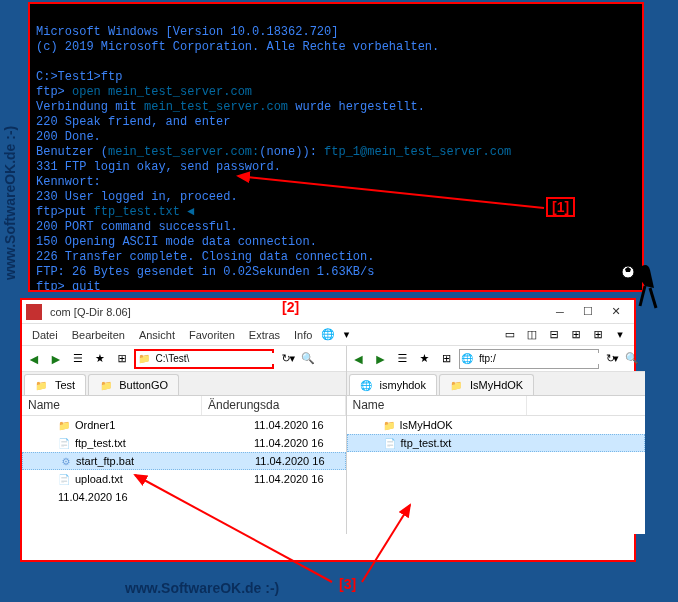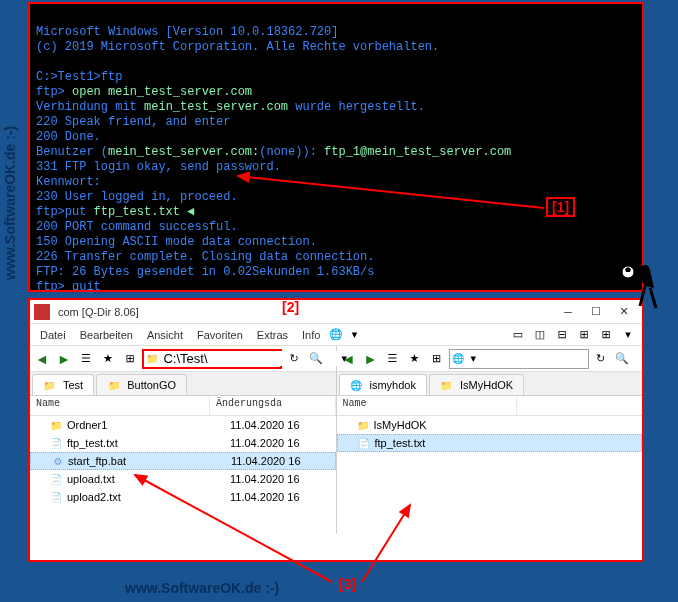--- a/index.html
+++ b/index.html
@@ -47,7 +47,7 @@
     overflow: hidden;
   }
   .t-green { color: #3b82f6; }
-  .t-red { color: #86efac; }
+  .t-red { color: #0369a1; }
   .filemgr {
     position: absolute;
     left: 28px;

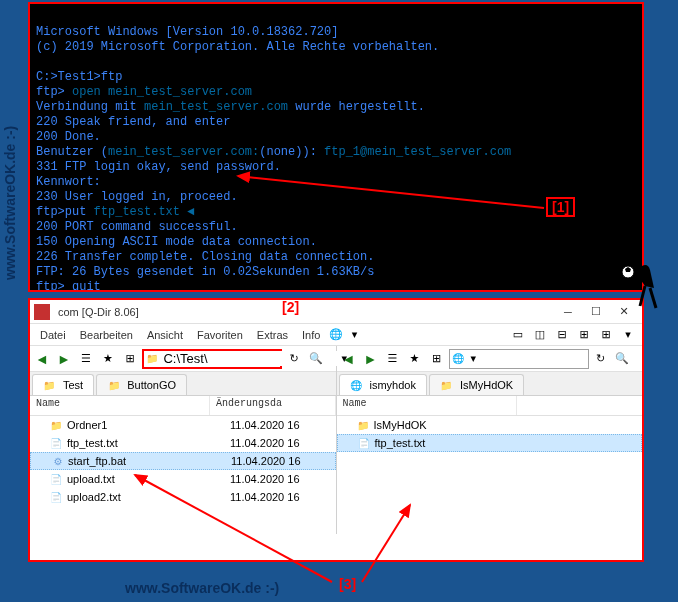--- a/index.html
+++ b/index.html
@@ -50,7 +50,7 @@
   .t-red { color: #0369a1; }
   .filemgr {
     position: absolute;
-    left: 28px;
+    left: 20px;
     top: 298px;
     width: 616px;
     height: 264px;

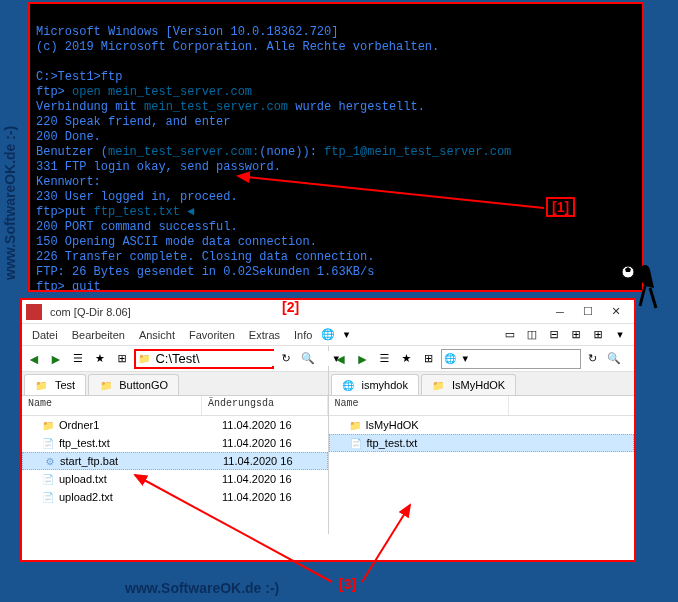--- a/index.html
+++ b/index.html
@@ -114,7 +114,7 @@
   .addrbox.red-box { border: 2px solid #ff0000; }
   .addrinput {
     flex: 1; border: none; outline: none;
-    font-size: 13px;
+    font-size: 10px;
   }
   .panes {
     display: flex;

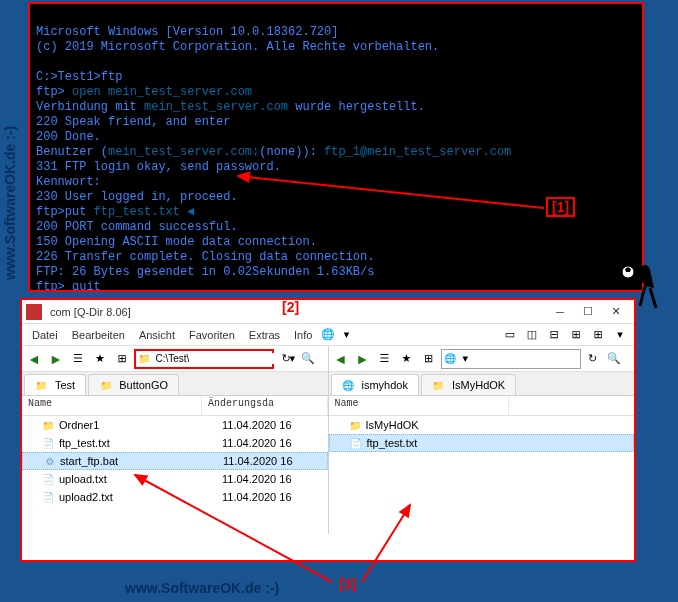--- a/index.html
+++ b/index.html
@@ -330,6 +330,7 @@
         <div class="tbtn">⊞</div>
         <div class="addrbox">
           <span class="ficon">🌐</span>
+          <input class="addrinput" value="ftp:/" style="">
           <span>▾</span>
         </div>
         <div class="tbtn">↻</div>

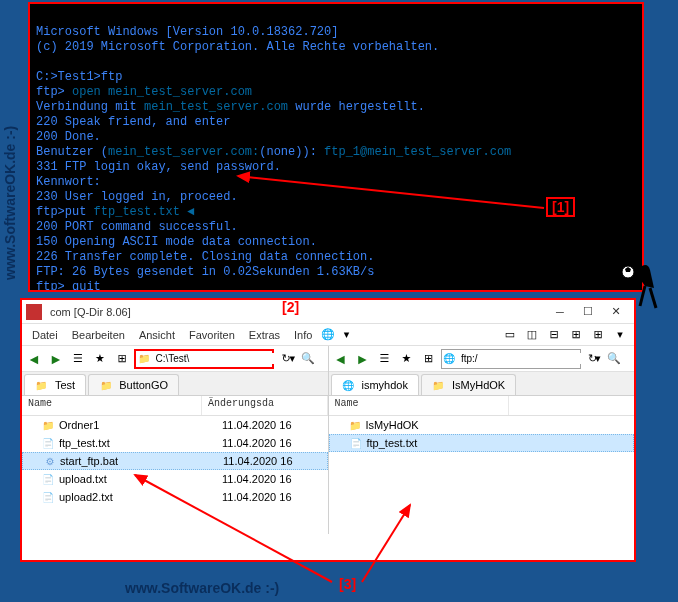--- a/index.html
+++ b/index.html
@@ -163,10 +163,9 @@
   }
   .lh-col {
     padding: 2px 6px;
-    font-size: 10px;
+    font-size: 12px;
     color: #333;
     border-right: 1px solid #e8e8e8;
-    font-family: Liberation Mono, monospace;
   }
   .filelist {
     flex: 1;

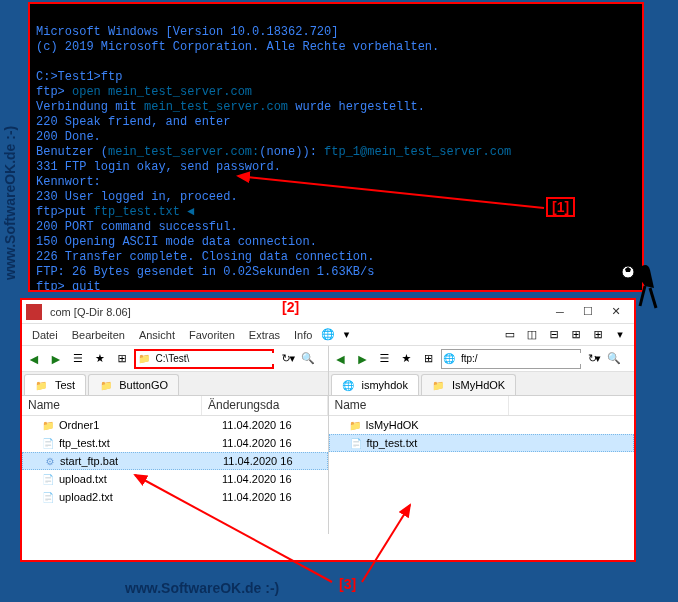--- a/index.html
+++ b/index.html
@@ -180,7 +180,7 @@
     cursor: pointer;
   }
   .filerow.selected { background: #cde8ff; border: 1px dotted #7ab8e8; }
-  .fcell { padding: 0 20px; white-space: nowrap; overflow: hidden; }
+  .fcell { padding: 0 20px; white-space: nowrap; overflow: hidden; margin-left: 16px; }
   .ficon {
     width: 14px; height: 14px; margin-right: 3px;
     display: inline-flex; align-items: center; justify-content: center;

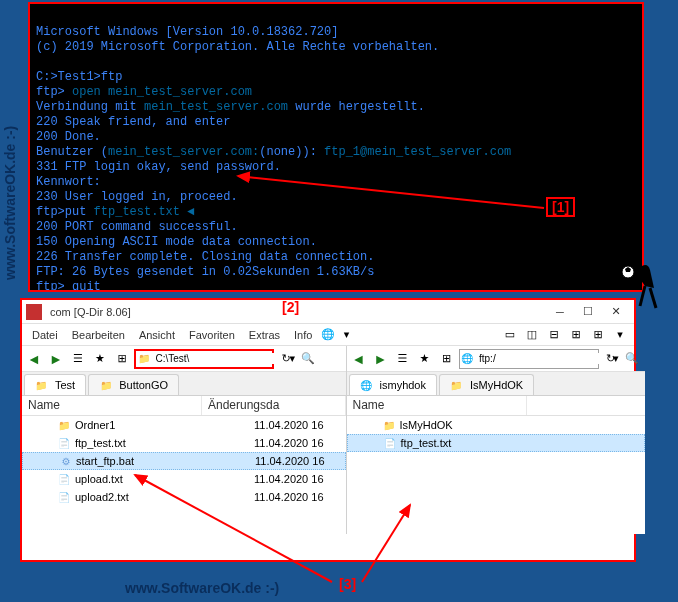--- a/index.html
+++ b/index.html
@@ -314,7 +314,6 @@
           <div class="fcell">11.04.2020 16</div>
         </div>
         <div class="filerow">
-          <div class="fcell" style="width:180px"><span class="ficon file">📄</span><span>upload2.txt</span></div>
           <div class="fcell">11.04.2020 16</div>
         </div>
       </div>

